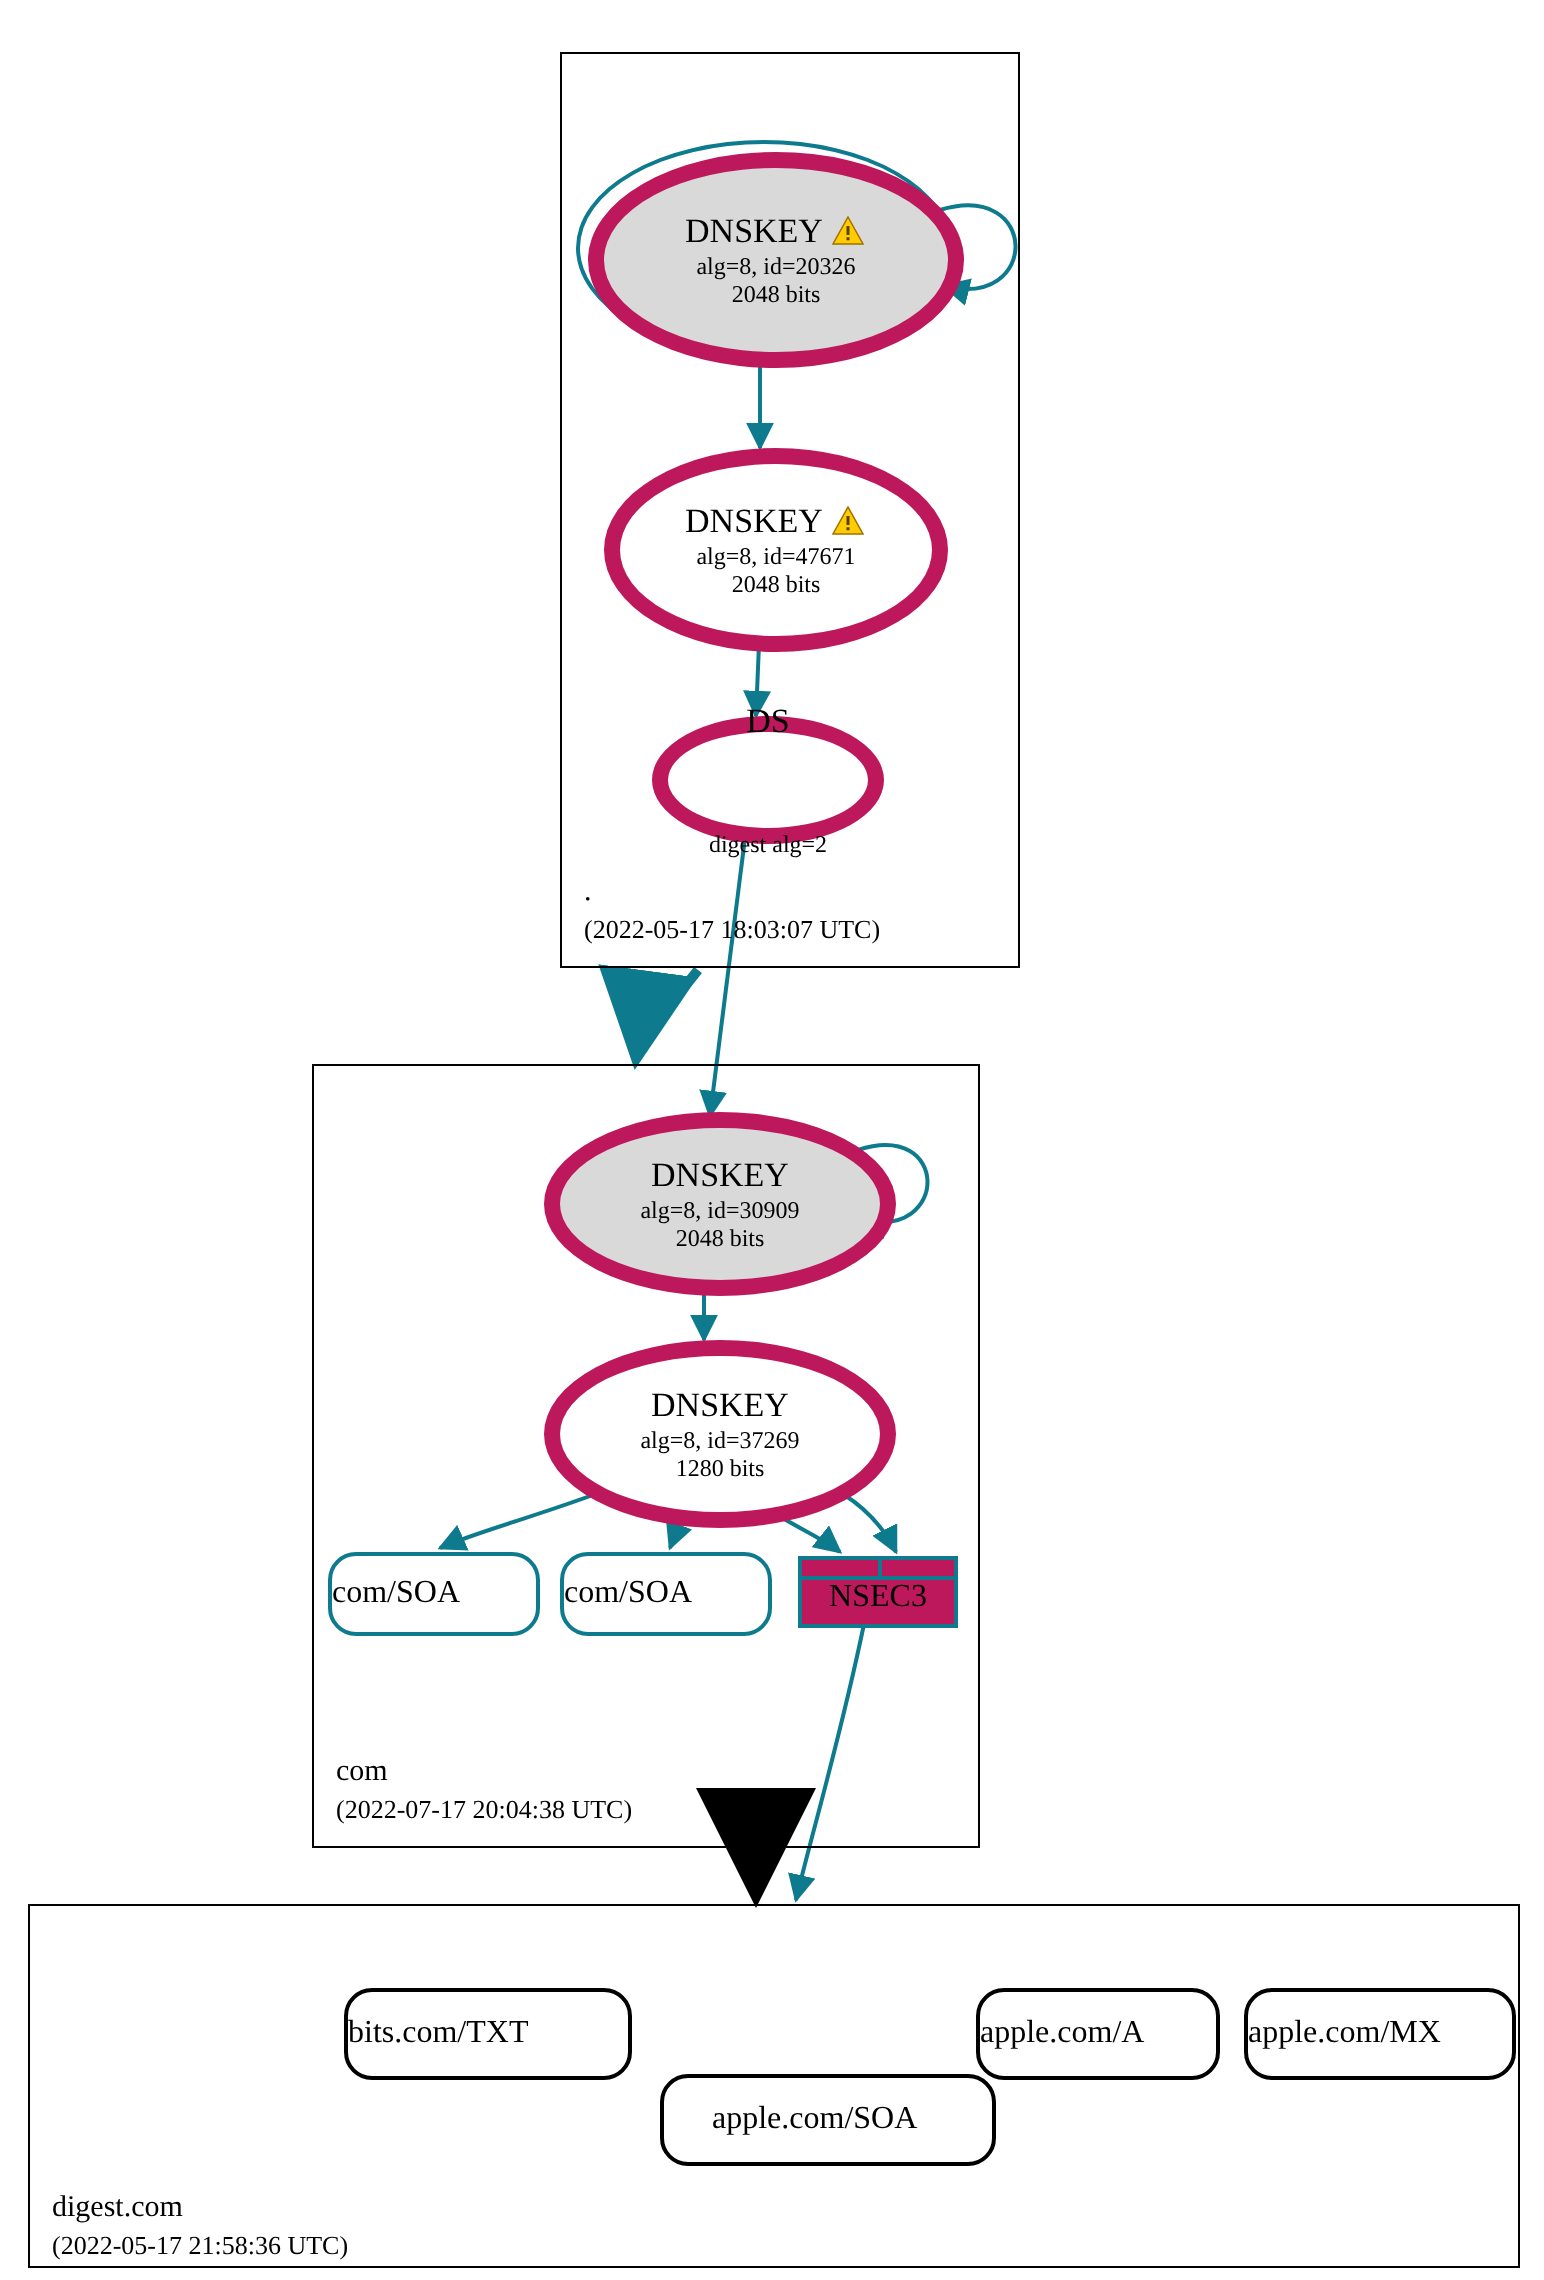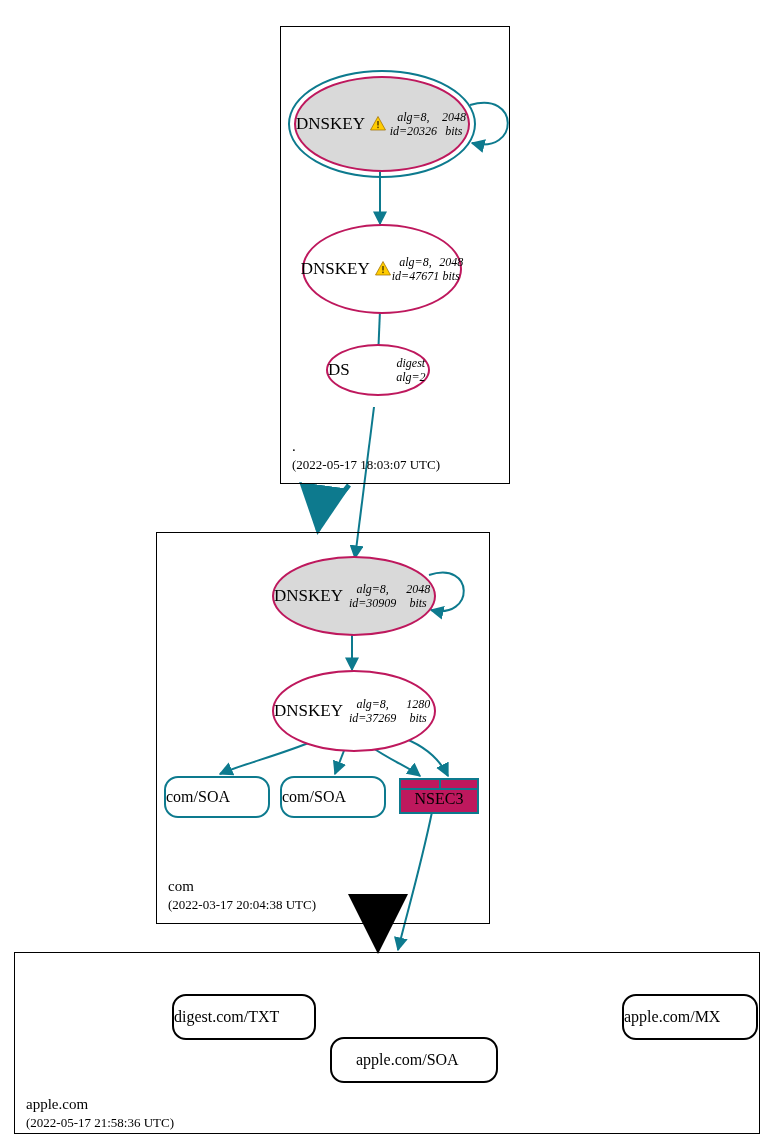--- a/index.html
+++ b/index.html
@@ -8,8 +8,8 @@
   .zone{position:absolute;border:1px solid #000;background:transparent;}
   .zone-label{position:absolute;left:10px;bottom:8px;font-size:15px;line-height:1.35;}
   .zone-label .ts{font-size:13px;}
-  .node-ellipse{position:absolute;border:2px solid #be185d;border-radius:50%;
-    display:flex;flex-direction:row;align-items:center;justify-content:center;
+  .node-ellipse{position:absolute;border:8px solid #be185d;border-radius:50%;
+    display:flex;flex-direction:column;align-items:center;justify-content:center;
     text-align:center;background:#fff;}
   .node-ellipse.ksk{background:#d9d9d9;}
   .node-ellipse .title{font-size:17px;display:flex;align-items:center;gap:4px;}

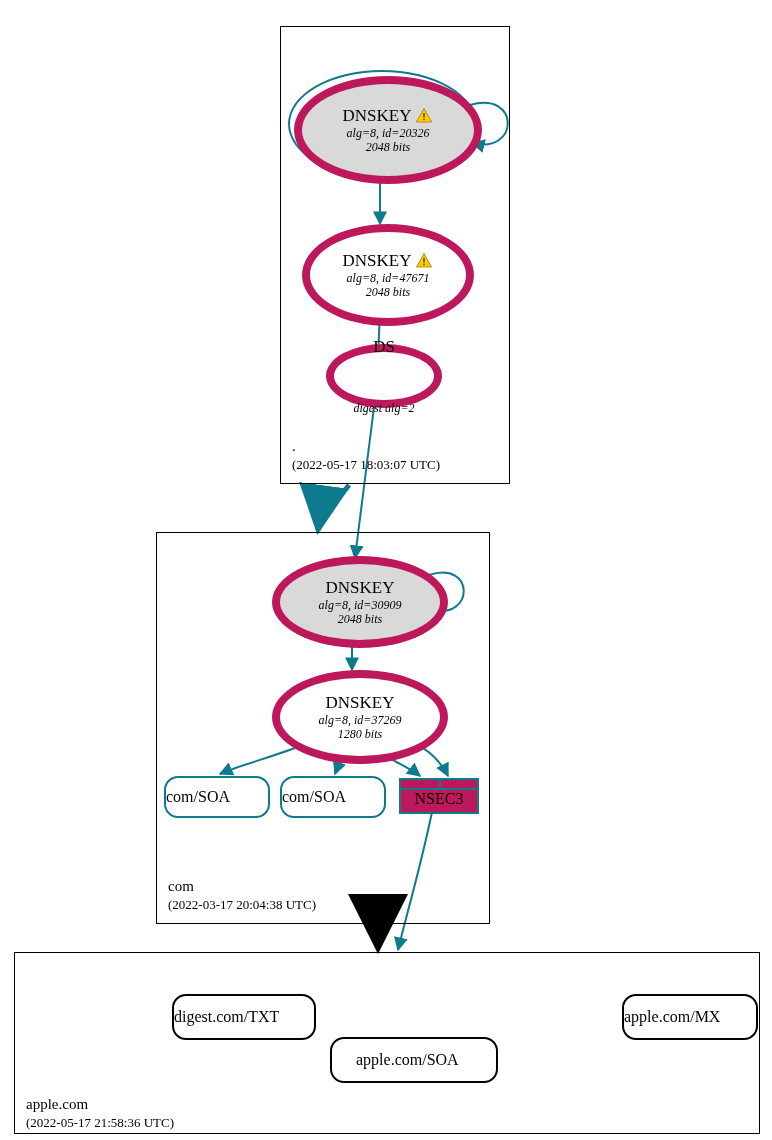--- a/index.html
+++ b/index.html
@@ -13,7 +13,7 @@
     text-align:center;background:#fff;}
   .node-ellipse.ksk{background:#d9d9d9;}
   .node-ellipse .title{font-size:17px;display:flex;align-items:center;gap:4px;}
-  .node-ellipse .sub{font-size:12px;line-height:1.2;font-style:italic;}
+  .node-ellipse .sub{font-size:12px;line-height:1.2;}
   .outer-ring{position:absolute;border:2px solid #0d7a8e;border-radius:50%;}
   .rr{position:absolute;border:2px solid #0d7a8e;border-radius:14px;background:#fff;
     display:flex;align-items:center;font-size:16px;}

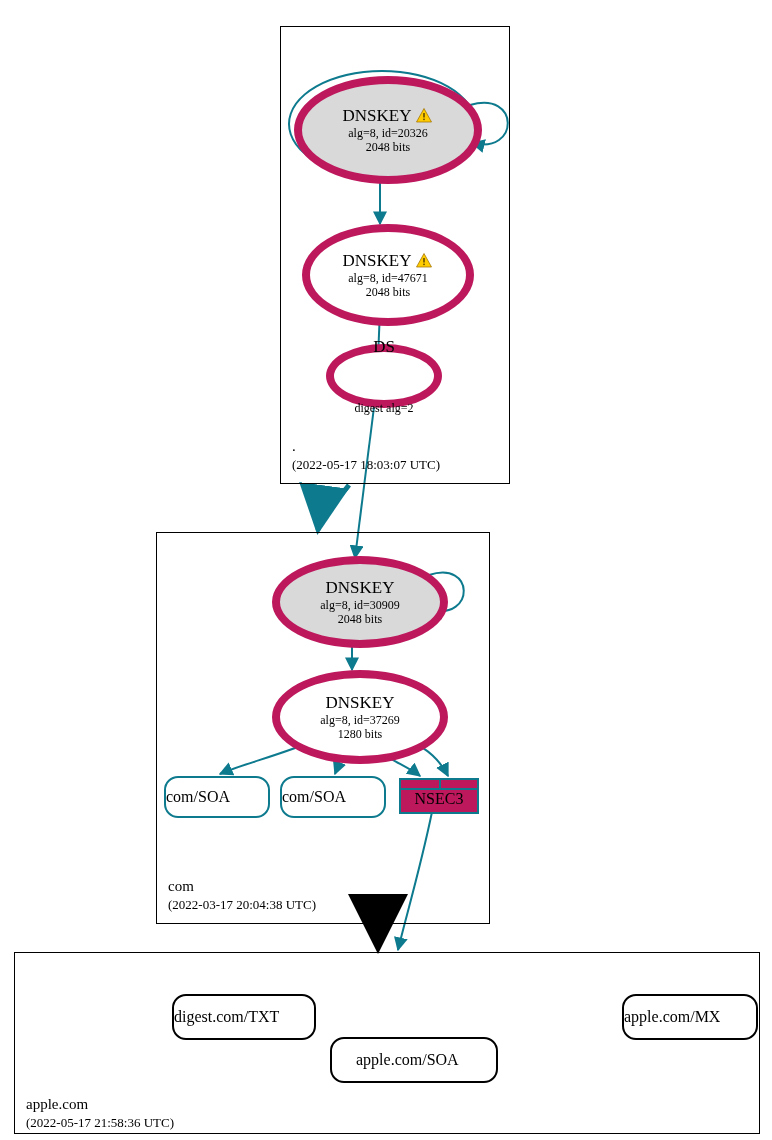--- a/index.html
+++ b/index.html
@@ -103,7 +103,7 @@
   <div class="sub">2048 bits</div>
 </div>
 
-<div class="node-ellipse" style="left:326px;top:344px;width:100px;height:48px;gap:44px;">
+<div class="node-ellipse" style="left:326px;top:358px;width:100px;height:48px;gap:44px;">
   <div class="title">
         <span>DS</span>
       </div>

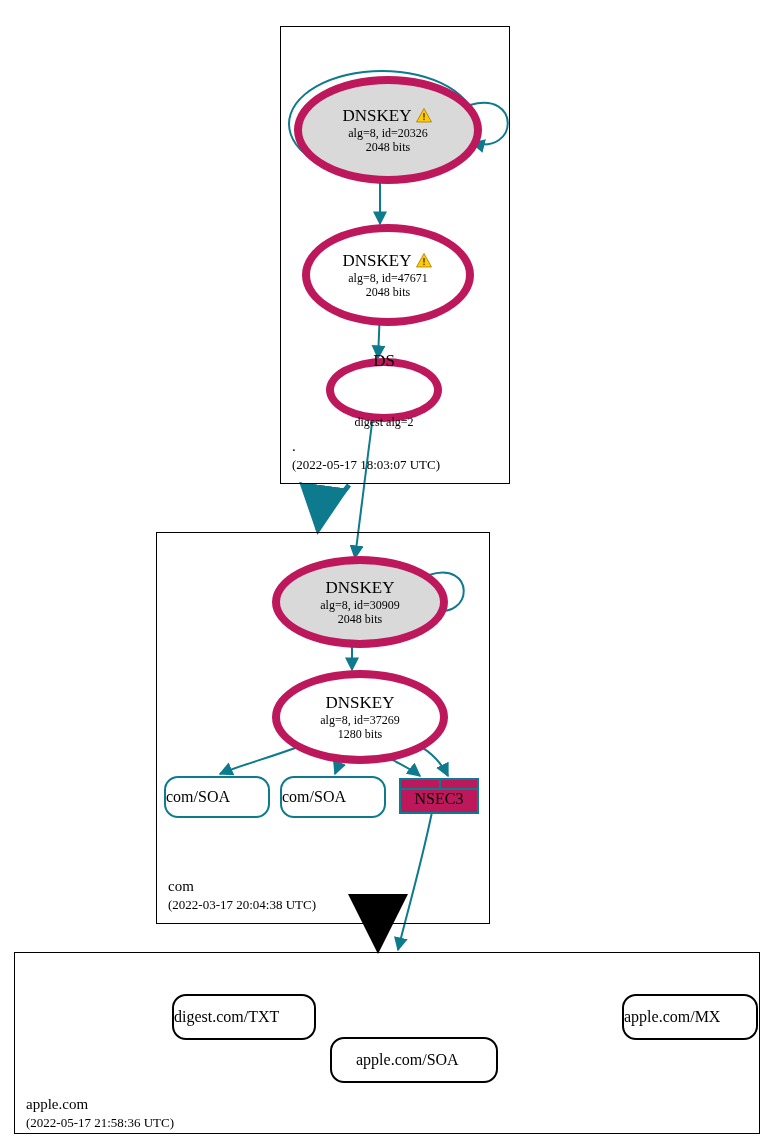--- a/index.html
+++ b/index.html
@@ -113,7 +113,7 @@
 <div class="zone" style="left:156px;top:532px;width:332px;height:390px;"></div>
 <div class="zone-label" style="left:168px;top:876px;bottom:auto;">
   <div>com</div>
-  <div class="ts">(2022-03-17 20:04:38 UTC)</div>
+  <div class="ts">(2022-07-17 20:04:38 UTC)</div>
 </div>
 
 <div class="node-ellipse ksk" style="left:272px;top:556px;width:160px;height:76px;">

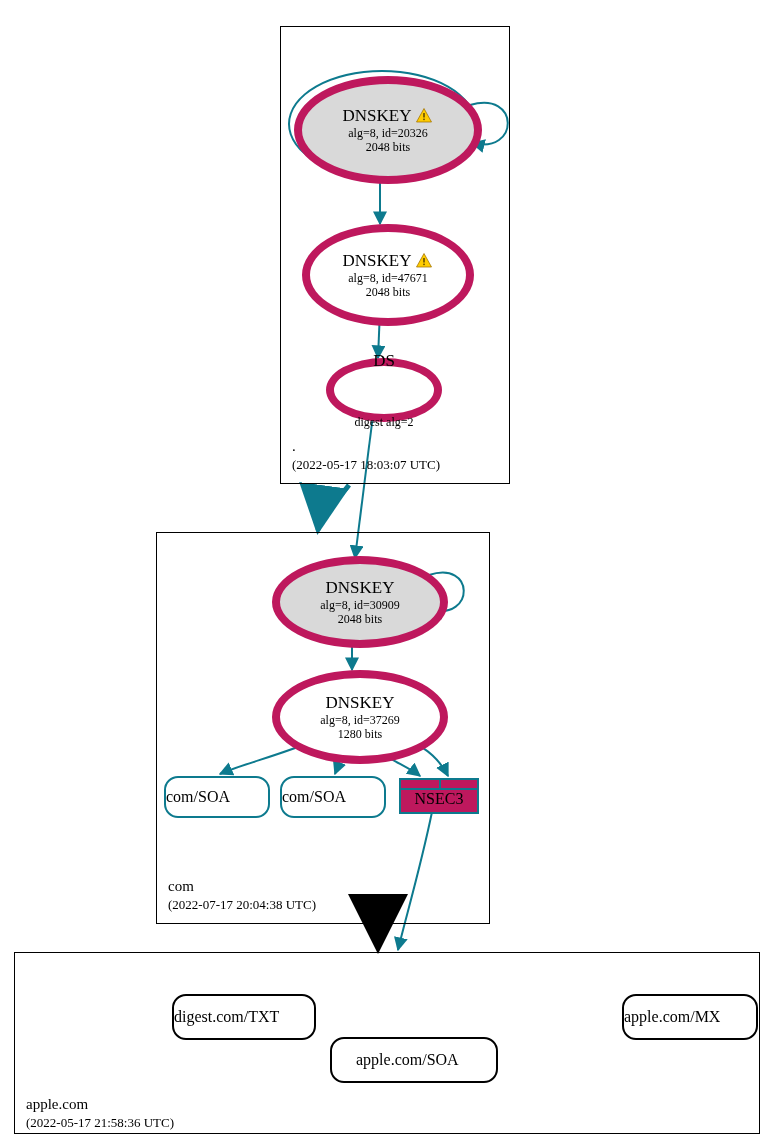--- a/index.html
+++ b/index.html
@@ -150,7 +150,7 @@
 </div>
 
 <div class="rr blk" style="left:172px;top:994px;width:140px;height:42px;">
-  <span>digest.com/TXT</span>
+  <span>bits.com/TXT</span>
 </div>
 <div class="rr blk" style="left:330px;top:1037px;width:140px;height:42px;padding-left:24px;">
   <span>apple.com/SOA</span>

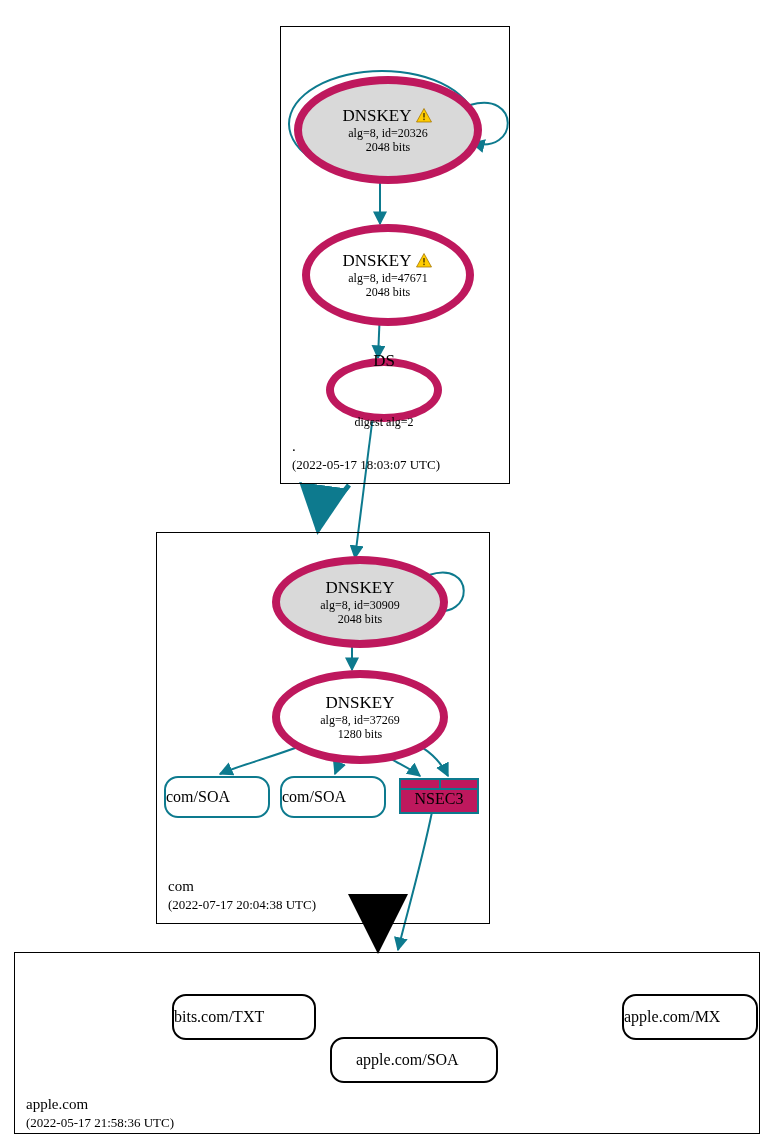--- a/index.html
+++ b/index.html
@@ -155,6 +155,9 @@
 <div class="rr blk" style="left:330px;top:1037px;width:140px;height:42px;padding-left:24px;">
   <span>apple.com/SOA</span>
 </div>
+<div class="rr blk" style="left:488px;top:994px;width:118px;height:42px;">
+  <span>apple.com/A</span>
+</div>
 <div class="rr blk" style="left:622px;top:994px;width:132px;height:42px;">
   <span>apple.com/MX</span>
 </div>

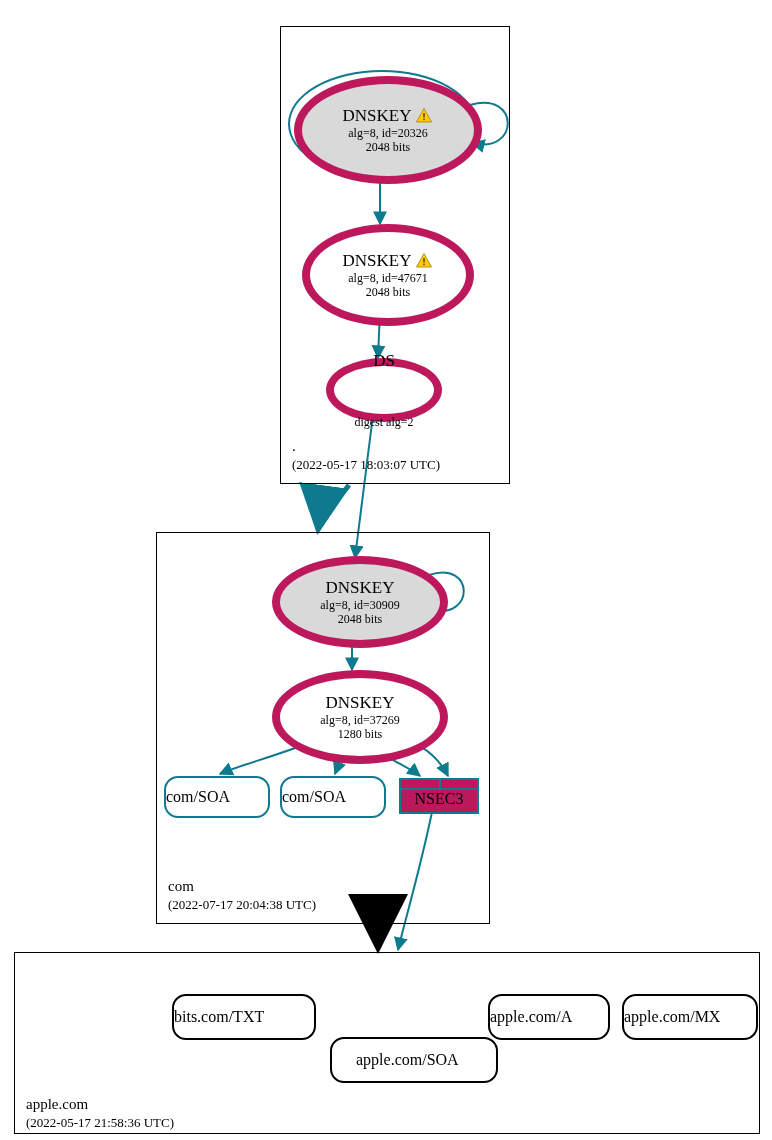--- a/index.html
+++ b/index.html
@@ -145,7 +145,7 @@
 
 <div class="zone" style="left:14px;top:952px;width:744px;height:180px;"></div>
 <div class="zone-label" style="left:26px;top:1094px;bottom:auto;">
-  <div>apple.com</div>
+  <div>digest.com</div>
   <div class="ts">(2022-05-17 21:58:36 UTC)</div>
 </div>
 

